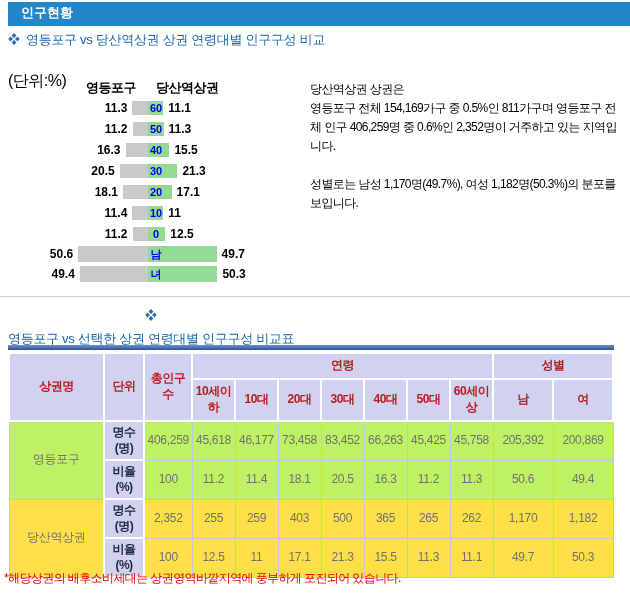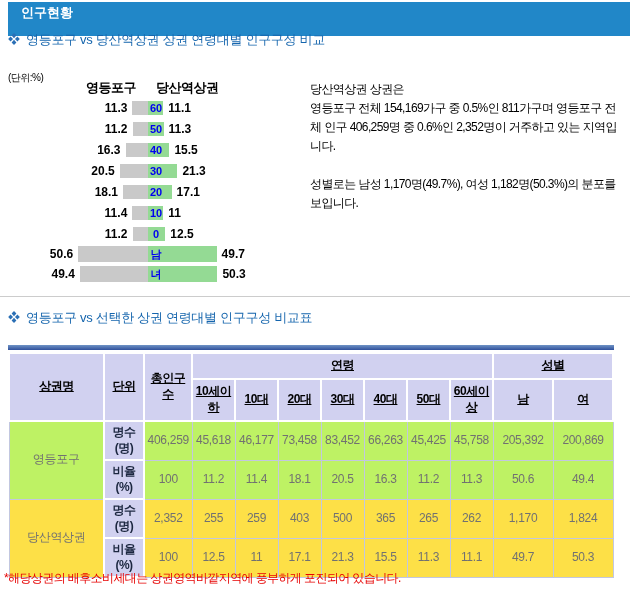--- a/index.html
+++ b/index.html
@@ -7,7 +7,7 @@
   .page{position:relative;width:630px;height:598px;background:#fff;overflow:hidden;}
 
   
-  .topbar{position:absolute;left:8px;right:0;top:2px;height:34px;background:#2187c8;
+  .topbar{position:absolute;left:8px;right:0;top:2px;height:24px;background:#2187c8;
           color:#fff;font-weight:bold;font-size:13px;line-height:22px;
           padding-left:13px;box-sizing:border-box;}
 

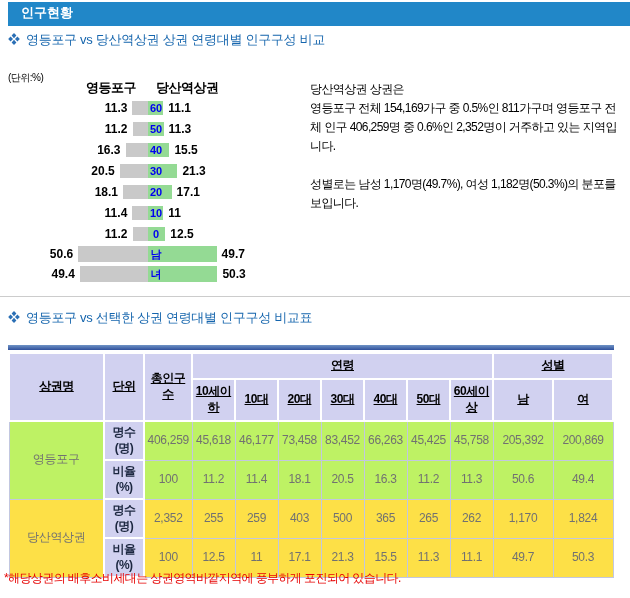--- a/index.html
+++ b/index.html
@@ -18,7 +18,7 @@
   .dicon{flex:0 0 auto;display:inline-block;}
 
   
-  .unit{position:absolute;left:8px;top:71px;font-size:10px;color:#000;letter-spacing:-0.5px;}
+  .unit{position:absolute;left:8px;top:71px;font-size:16px;color:#000;letter-spacing:-0.5px;}
   .pyr{position:absolute;left:0;top:78px;width:302px;}
   .pyr-headers{display:flex;height:19px;font-weight:bold;font-size:13px;color:#000;letter-spacing:-0.5px;}
   .lhalf{width:148px;display:flex;justify-content:flex-end;align-items:center;}

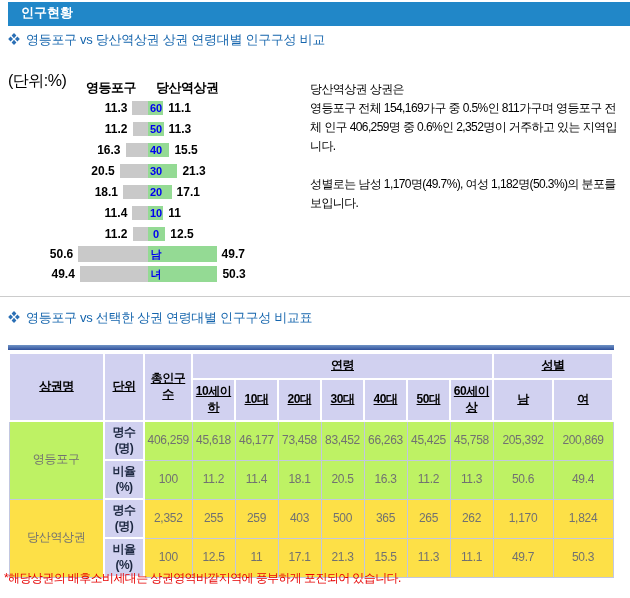--- a/index.html
+++ b/index.html
@@ -14,7 +14,7 @@
   
   .sec-title{position:absolute;left:8px;display:flex;align-items:center;gap:6px;
              color:#1565ad;font-weight:normal;font-size:13px;letter-spacing:-0.3px;}
-  #sec1{top:31px;} #sec2{top:309px;}
+  #sec1{top:31px;} #sec2{top:309px;flex-direction:column;}
   .dicon{flex:0 0 auto;display:inline-block;}
 
   

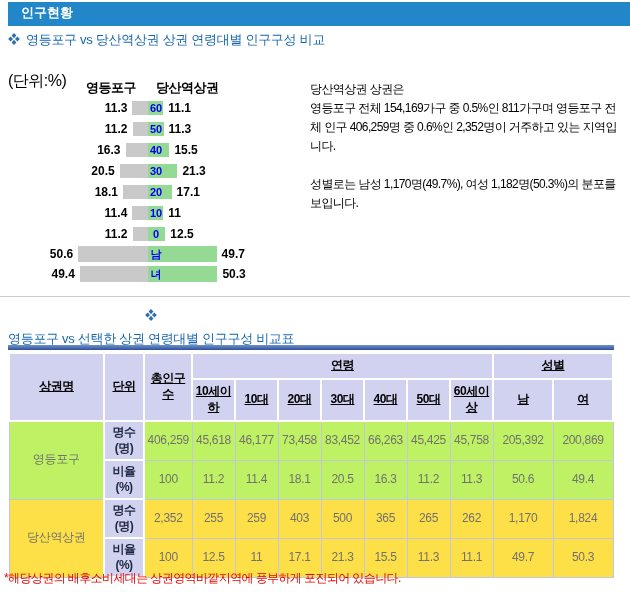--- a/index.html
+++ b/index.html
@@ -49,9 +49,9 @@
   .tbl-wrap{position:absolute;left:8px;top:345px;width:606px;}
   .tbl-topbar{height:5px;background:linear-gradient(#6e93c5,#30509c);margin-bottom:2px;}
   table{width:100%;border-collapse:collapse;table-layout:fixed;}
-  th{background:#d1d1f0;border:2px solid #fff;color:#000000;font-weight:bold;
+  th{background:#d1d1f0;border:2px solid #fff;color:#b91c1c;font-weight:bold;
      font-size:12px;text-align:center;word-break:break-all;line-height:1.3;
-     letter-spacing:-0.5px;padding:0 2px;text-decoration:underline;}
+     letter-spacing:-0.5px;padding:0 2px;}
   thead tr.r1 th{height:24px;}
   thead tr.r2 th{height:40px;}
   td{border:1px solid #c2c7e0;font-size:12px;color:#717171;text-align:center;

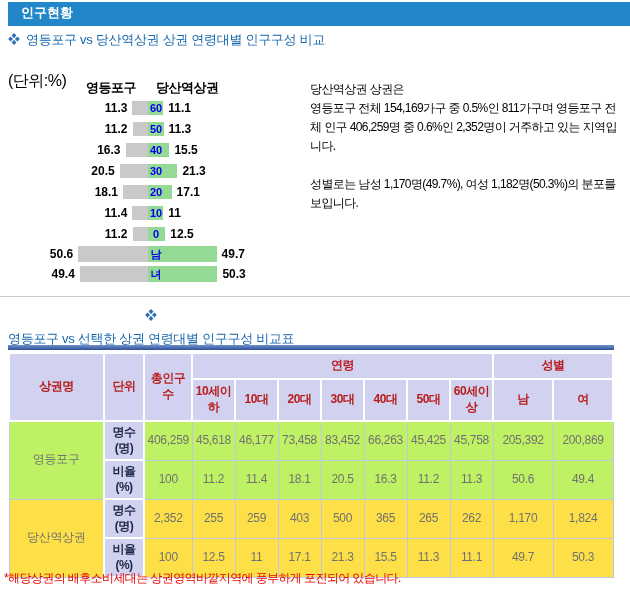--- a/index.html
+++ b/index.html
@@ -299,7 +299,7 @@
             <td class="data-cell">265</td>
             <td class="data-cell">262</td>
             <td class="data-cell">1,170</td>
-            <td class="data-cell">1,824</td>
+            <td class="data-cell">1,182</td>
           </tr>
           <tr class="g1">
             <td class="unit-cell">비율(%)</td>

